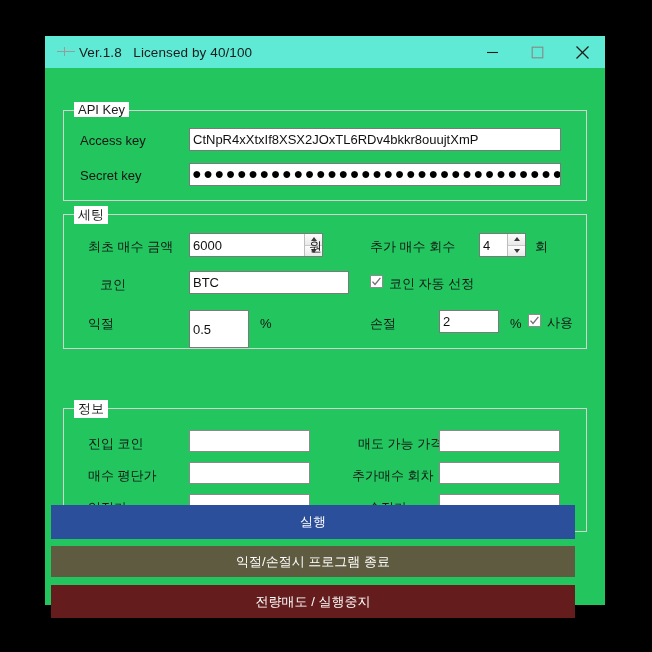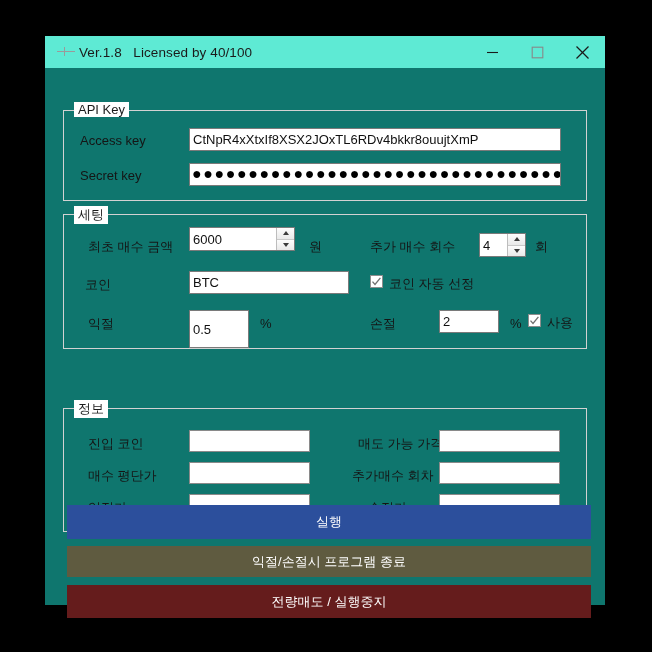--- a/index.html
+++ b/index.html
@@ -88,7 +88,7 @@
   .client {
     position: relative;
     height: 537px;
-    background: #0f766e;
+    background: #22c55e;
     padding: 0;
     box-sizing: border-box;
     text-decoration: underline;

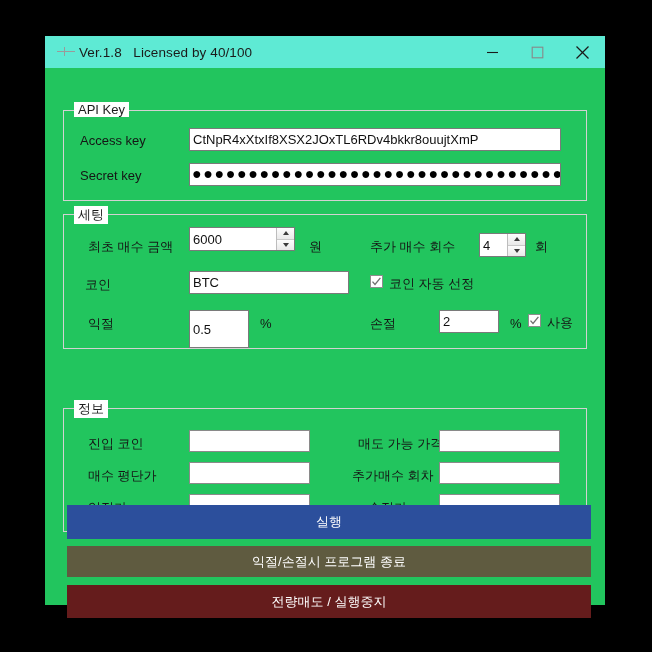--- a/index.html
+++ b/index.html
@@ -297,7 +297,7 @@
         <div class="group-title">세팅</div>
 
         <div class="lbl" style="left:24px; top:24px;">최초 매수 금액</div>
-        <div class="spin-wrap" style="left:125px; top:12px; width:106px; height:24px;">
+        <div class="spin-wrap" style="left:125px; top:18px; width:134px; height:24px;">
           <div class="spin-val">6000</div>
           <div class="spin-btns">
             <div class="spin-up">

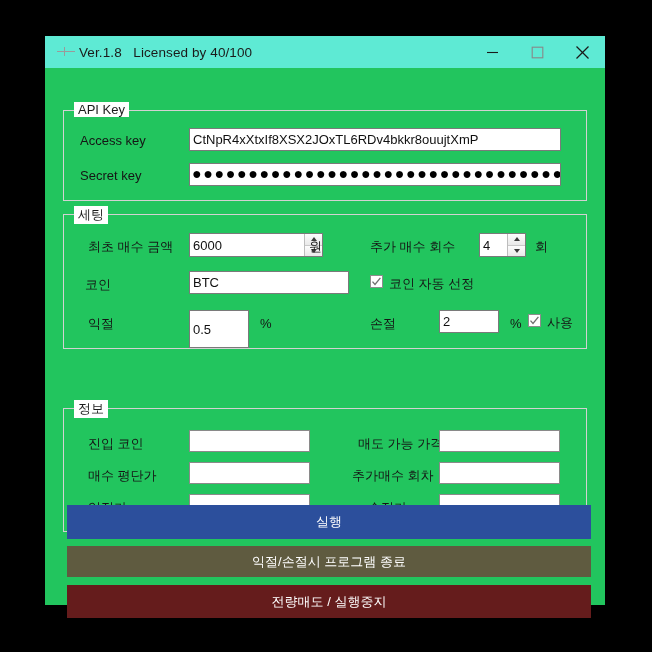--- a/index.html
+++ b/index.html
@@ -324,7 +324,7 @@
         </div>
         <div class="unit" style="left:471px; top:24px;">회</div>
 
-        <div class="lbl" style="left:21px; top:62px;">코인</div>
+        <div class="lbl" style="left:36px; top:62px;">코인</div>
         <input class="tbox" style="left: 125px; top: 56px; width: 160px; height: 23px;" value="BTC">
 
         <div class="cbx" style="left:306px; top:60px;">

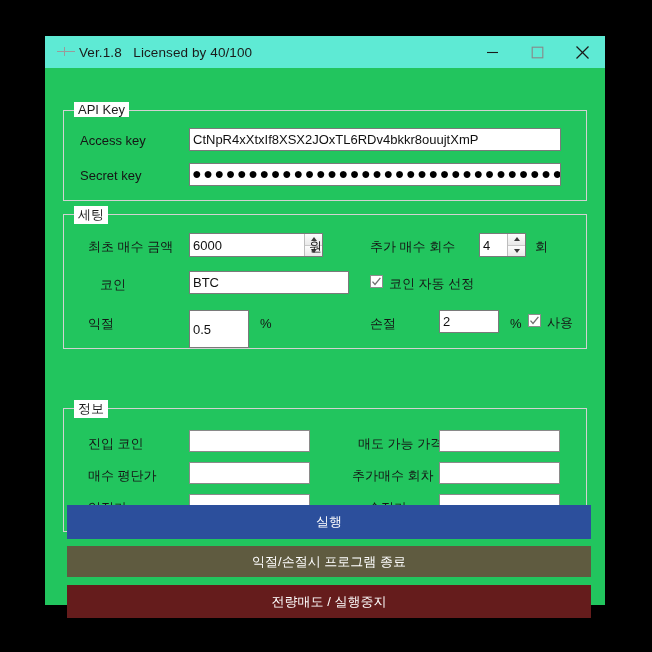--- a/index.html
+++ b/index.html
@@ -232,7 +232,7 @@
   
   .abtn {
     position: absolute;
-    left: 22px;
+    left: 6px;
     width: 524px;
     display: flex;
     align-items: center;

